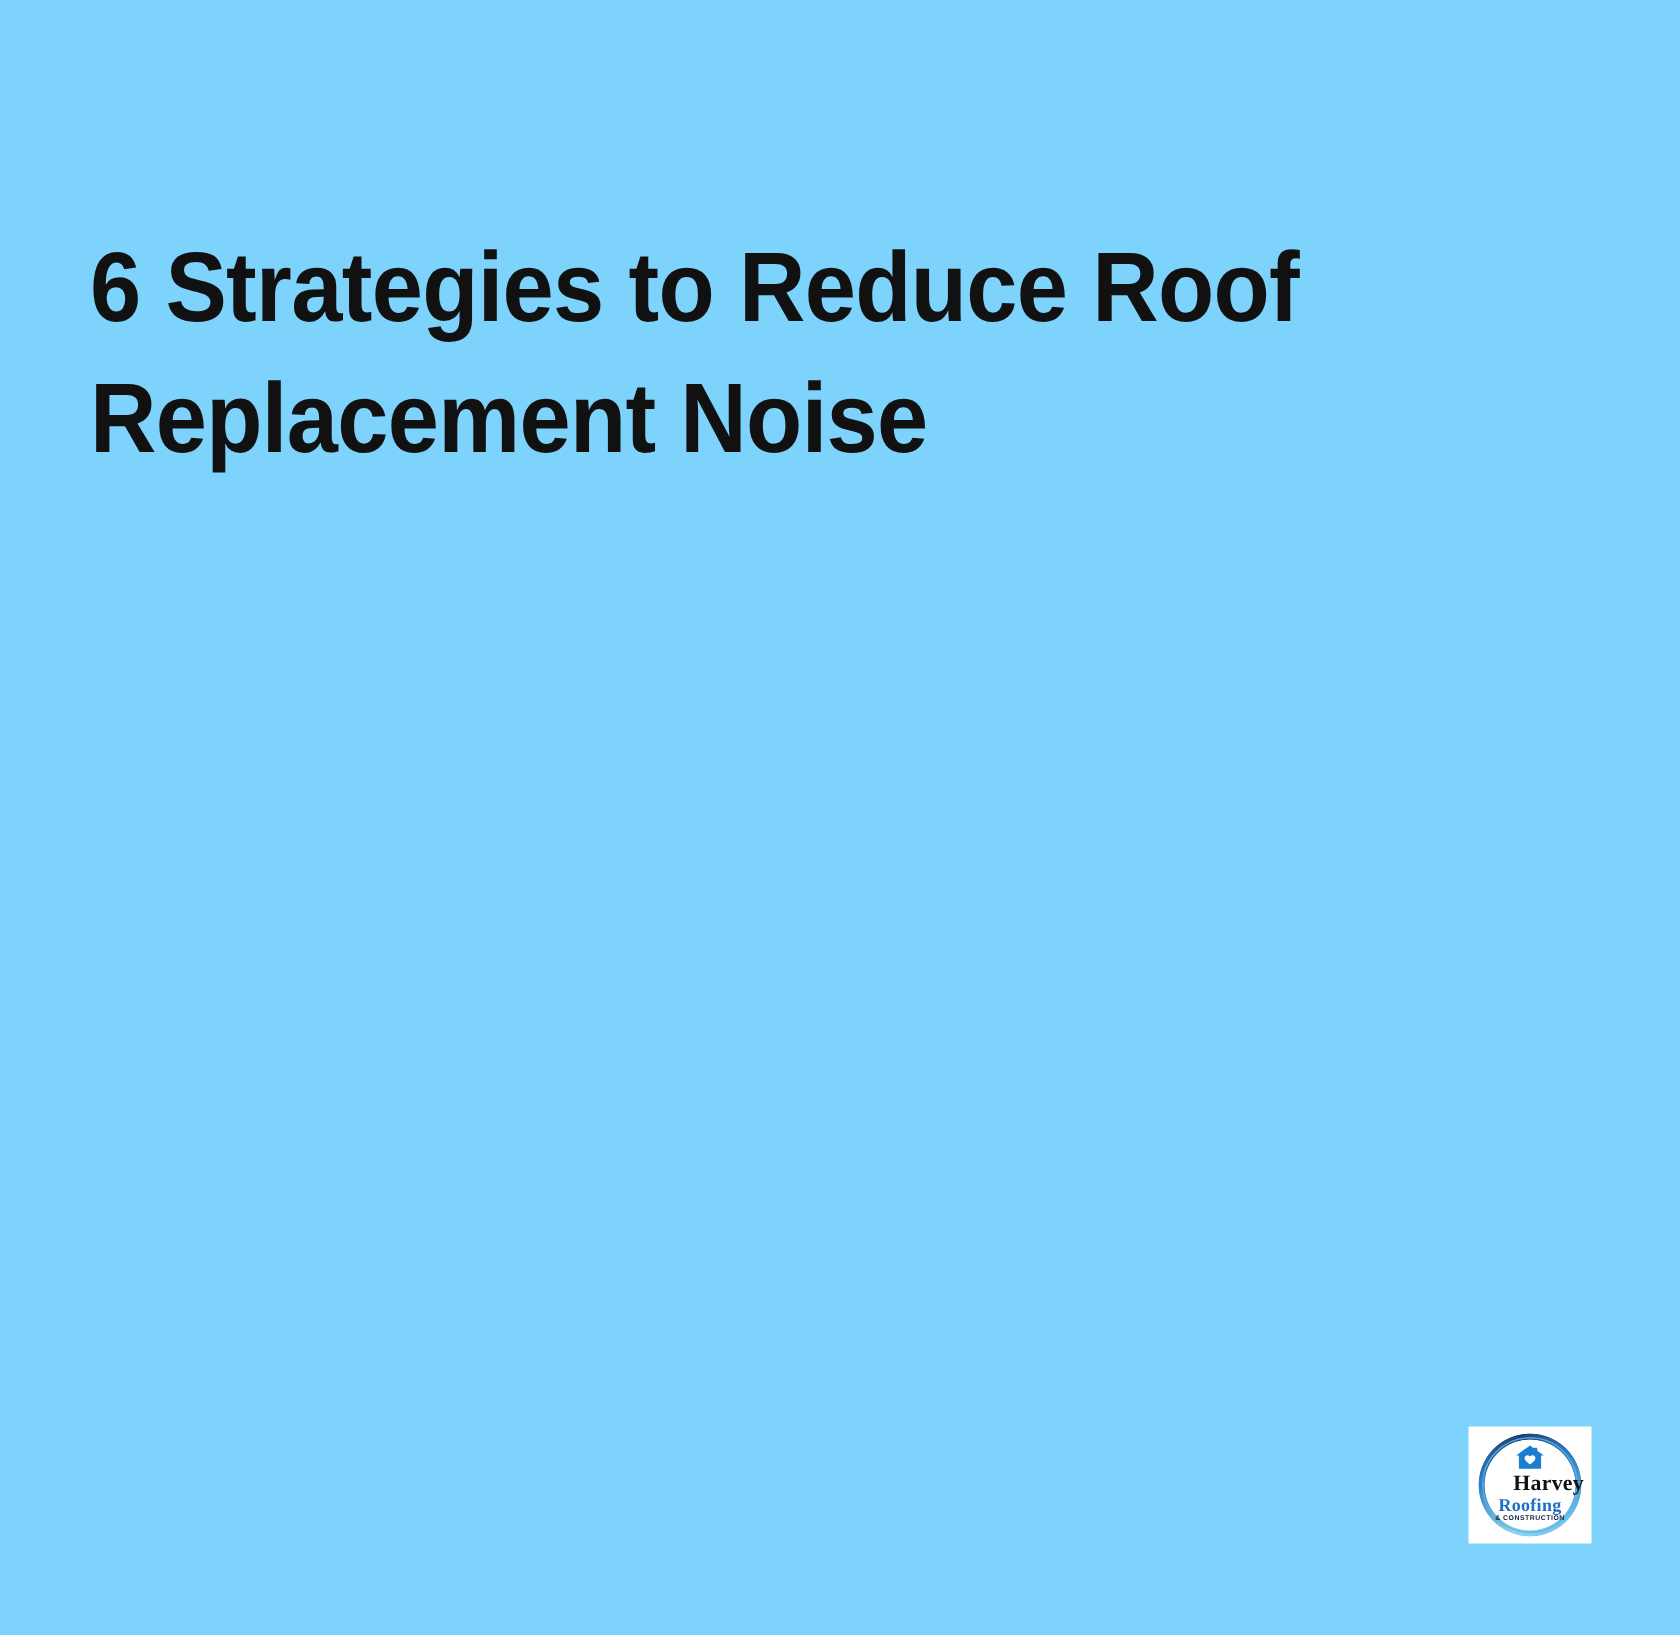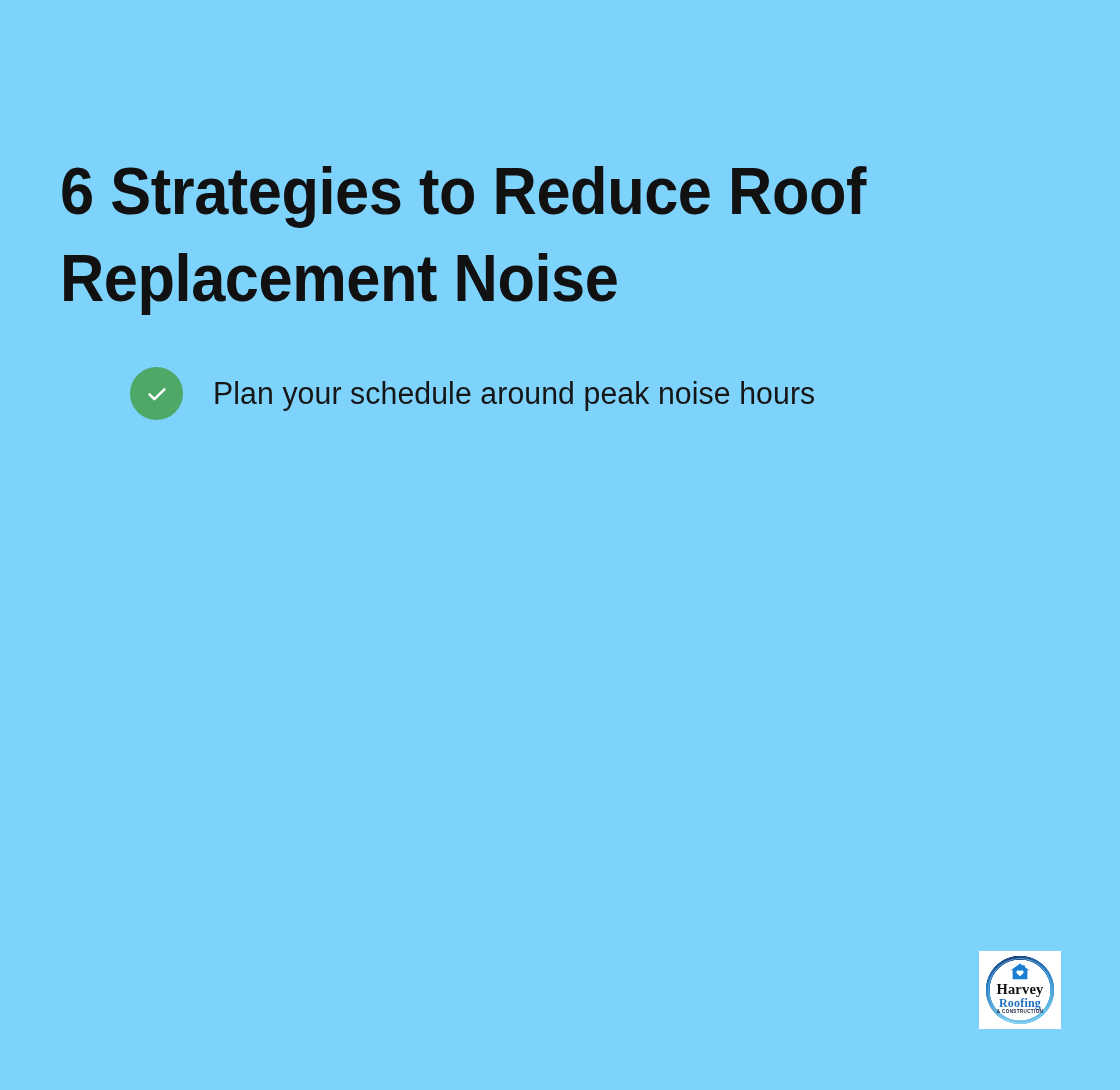--- a/index.html
+++ b/index.html
@@ -176,14 +176,6 @@
 
   <ul class="checklist" style="list-style:none;margin:0;padding:0;">
 
-    <li class="check-item">
-      <span class="check-badge">
-        <svg width="26" height="26" viewBox="0 0 26 26" aria-hidden="true">
-          <path d="M5.5 13.4 L10.4 18.1 L20.4 8.4" fill="none" stroke="#ffffff" stroke-width="2.5" stroke-linecap="round" stroke-linejoin="round"></path>
-        </svg>
-      </span>
-      <span class="check-label">Plan your schedule around peak noise hours</span>
-    </li>
 
 
 

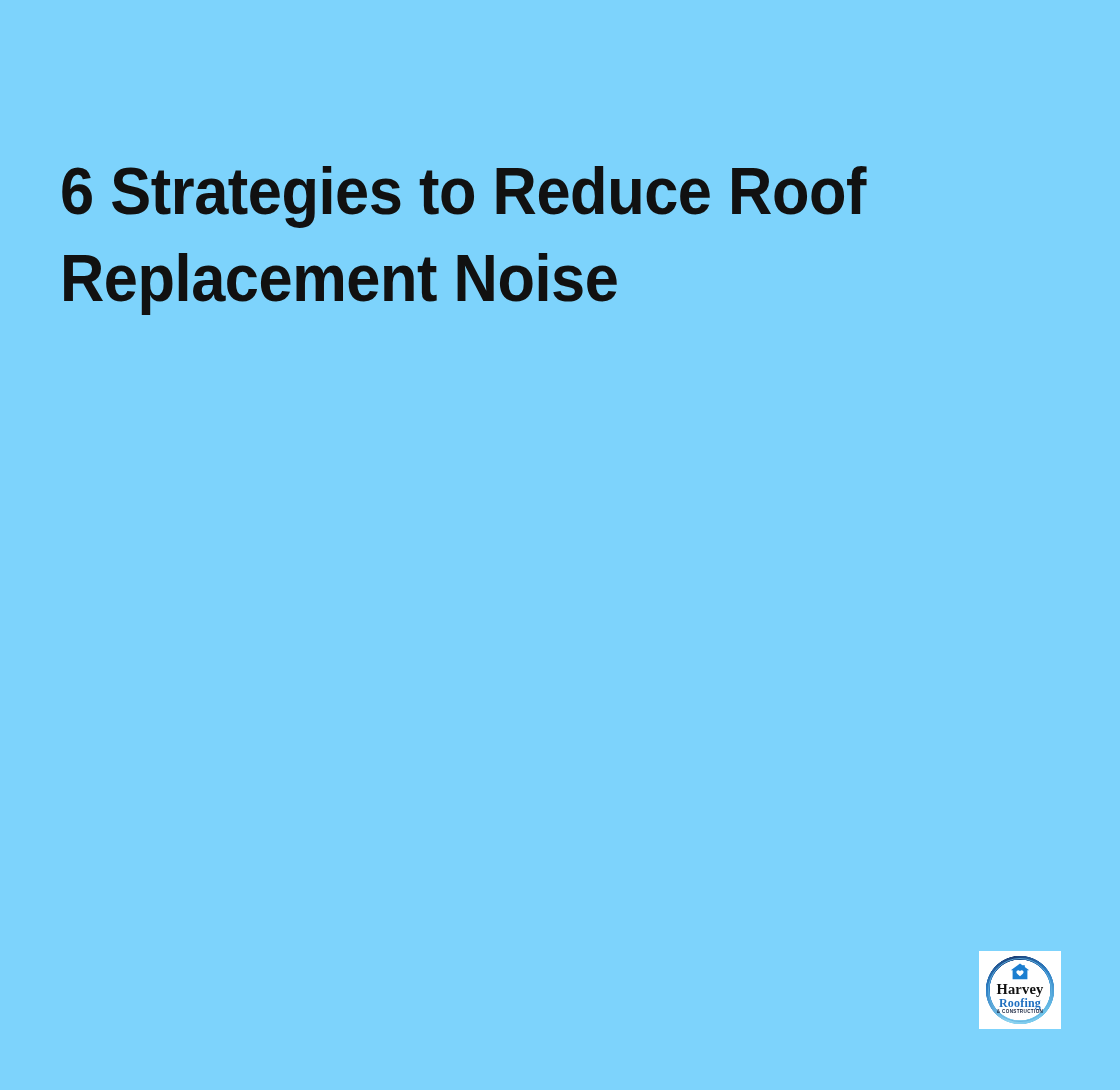--- a/index.html
+++ b/index.html
@@ -133,7 +133,7 @@
     left: 0;
     right: 0;
     top: 27px;
-    text-align: center;
+    text-align: right;
     font-size: 14.5px;
     font-weight: 700;
     letter-spacing: 0.2px;

